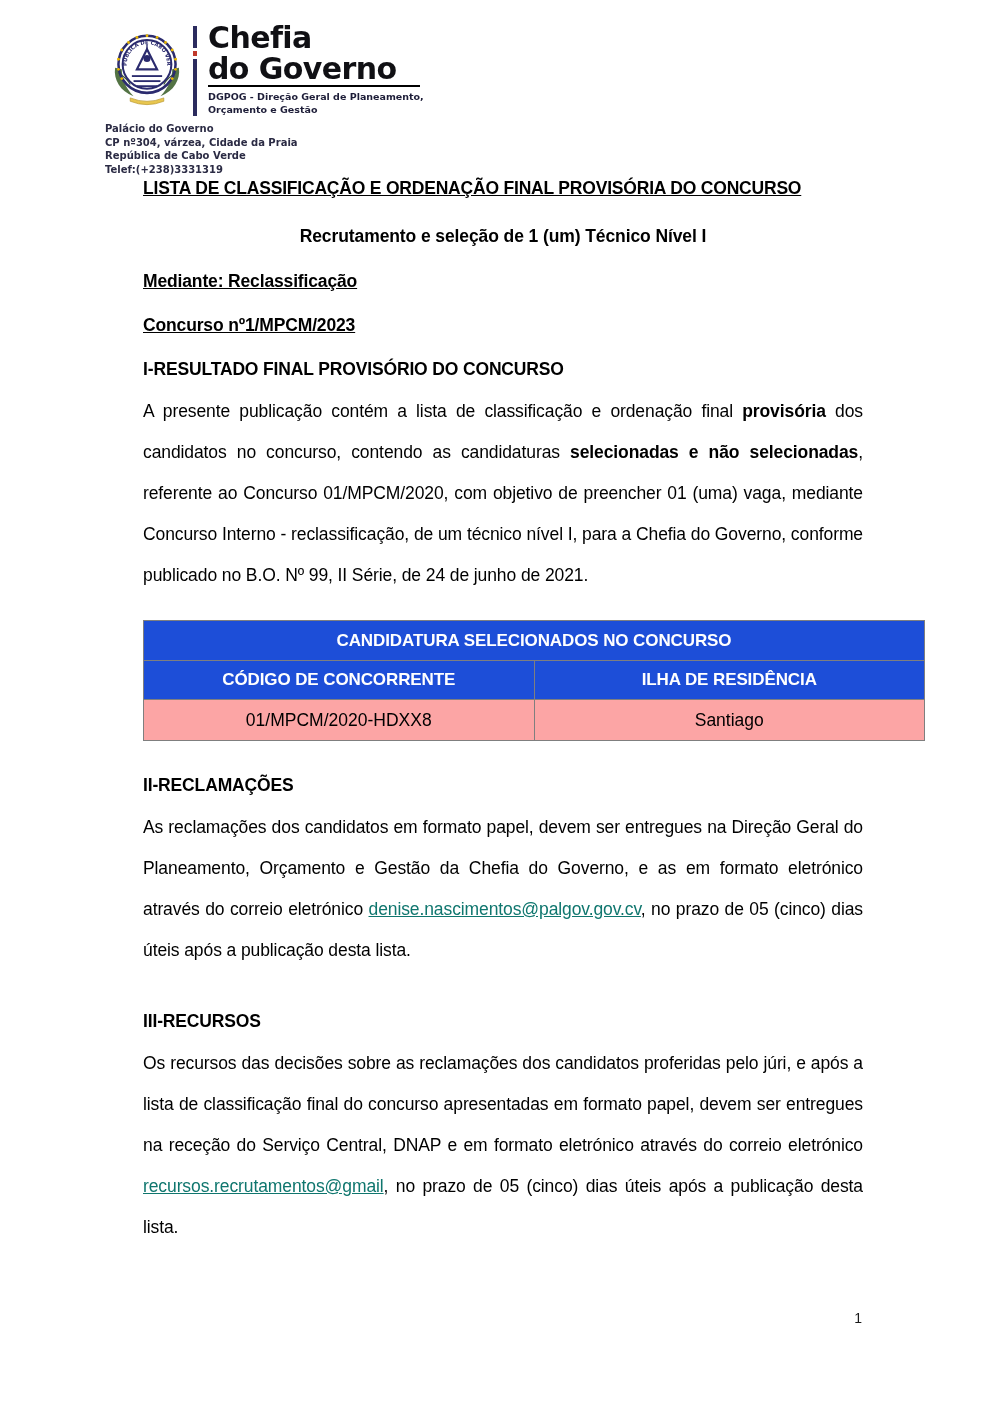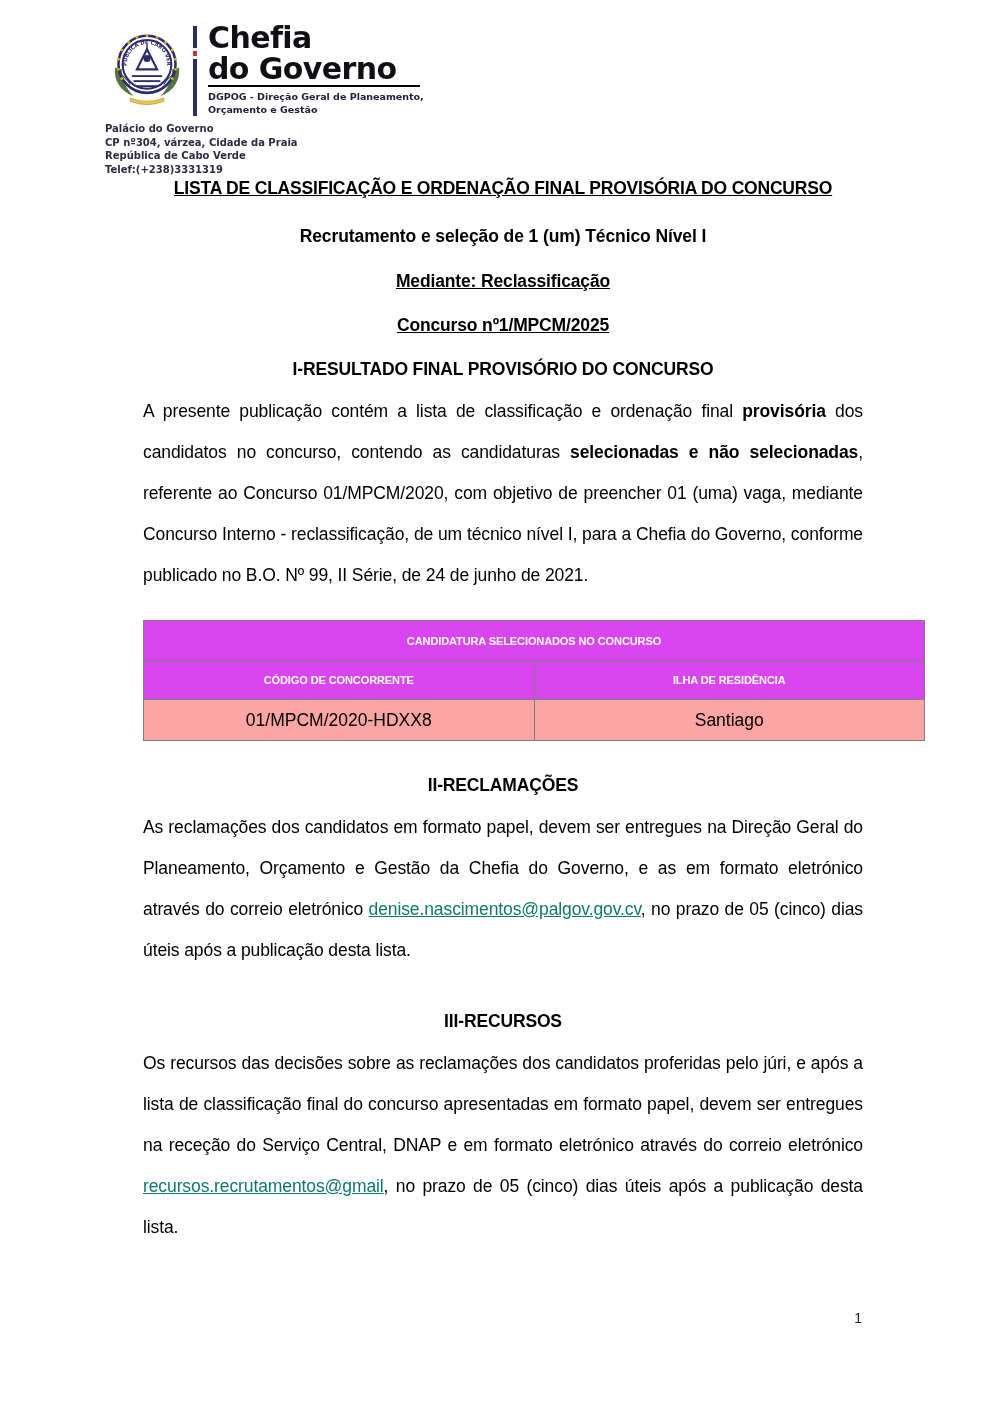--- a/index.html
+++ b/index.html
@@ -100,7 +100,6 @@
   }
 
   .h-center {
-    text-align: center;
     font-size: 17.5px;
     line-height: 20px;
     font-weight: bold;

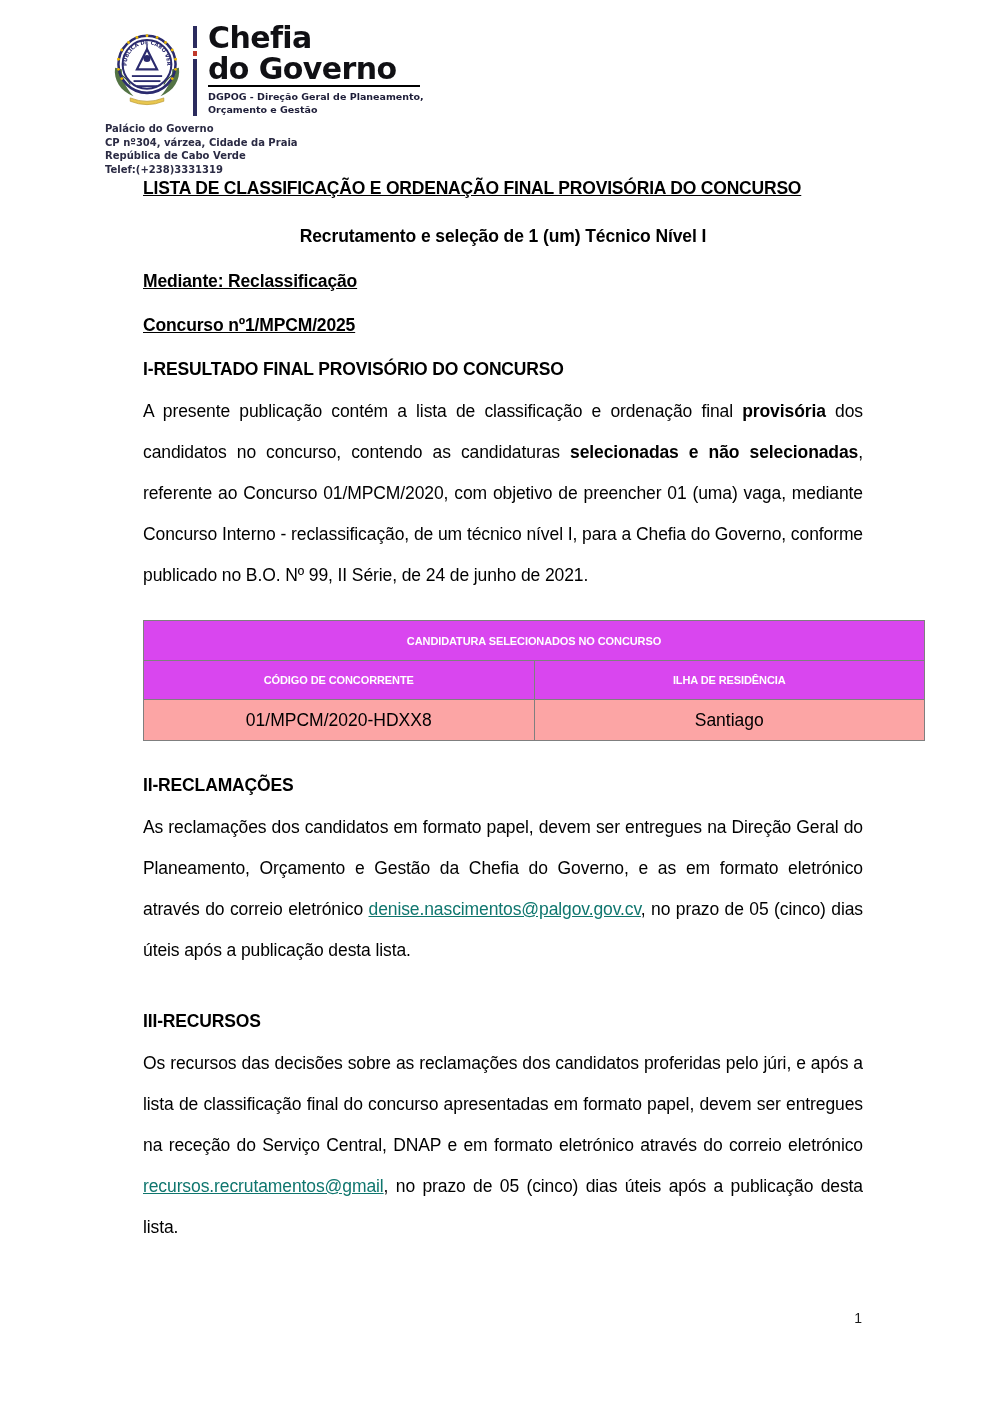--- a/index.html
+++ b/index.html
@@ -279,7 +279,7 @@
     <div class="spacer-24"></div>
 
     <div class="h-center underline">
-      <span>Concurso nº1/MPCM/2025</span>
+      <span>Concurso nº1/MPCM/2023</span>
     </div>
 
     <div class="spacer-24"></div>

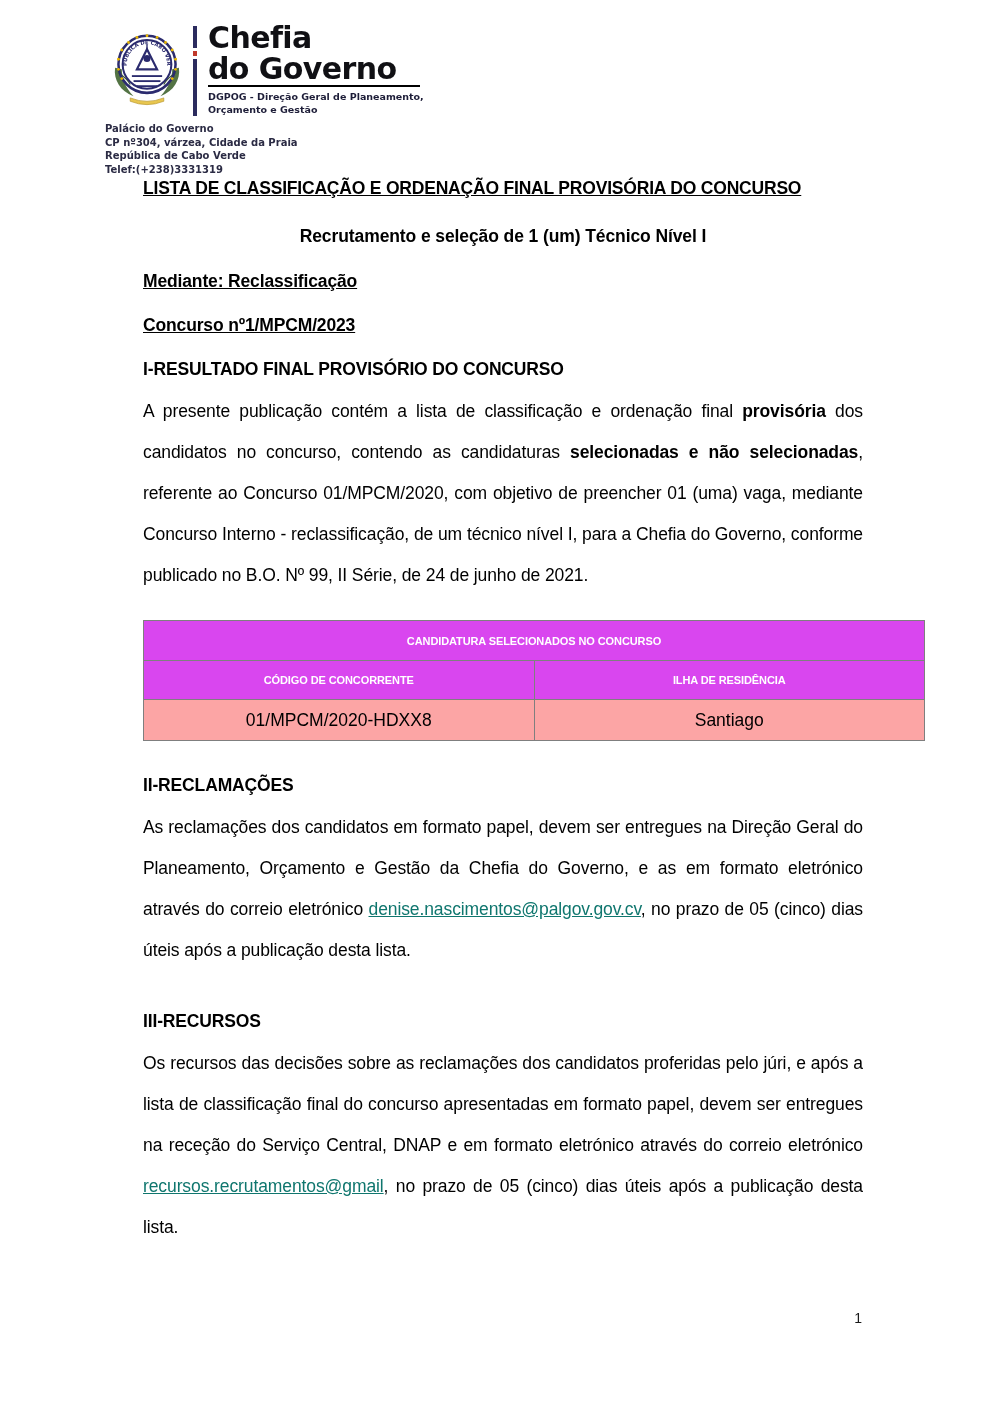--- a/index.html
+++ b/index.html
@@ -156,9 +156,9 @@
     text-align: center;
   }
   table.result th {
-    background: #d946ef;
+    background: #1d4ed8;
     color: #ffffff;
-    font-size: 11px;
+    font-size: 17px;
     font-weight: bold;
     letter-spacing: -0.1px;
     margin-left: 12px;

